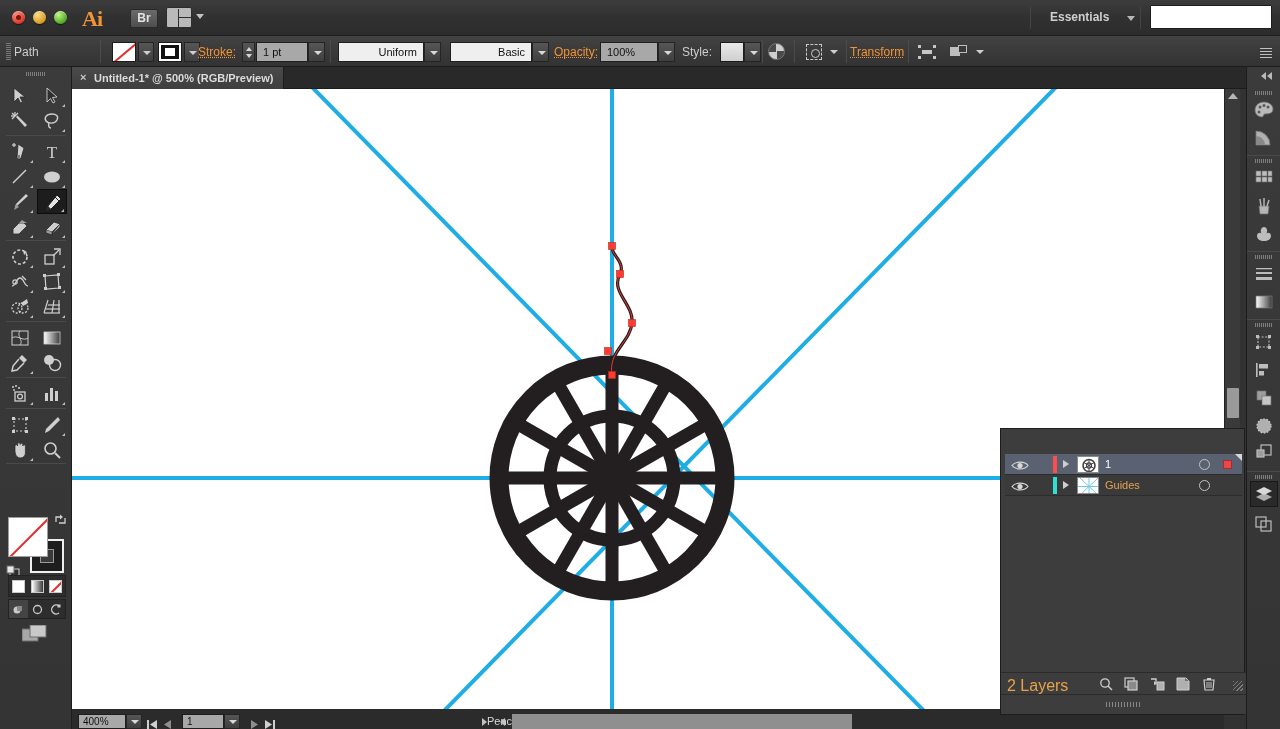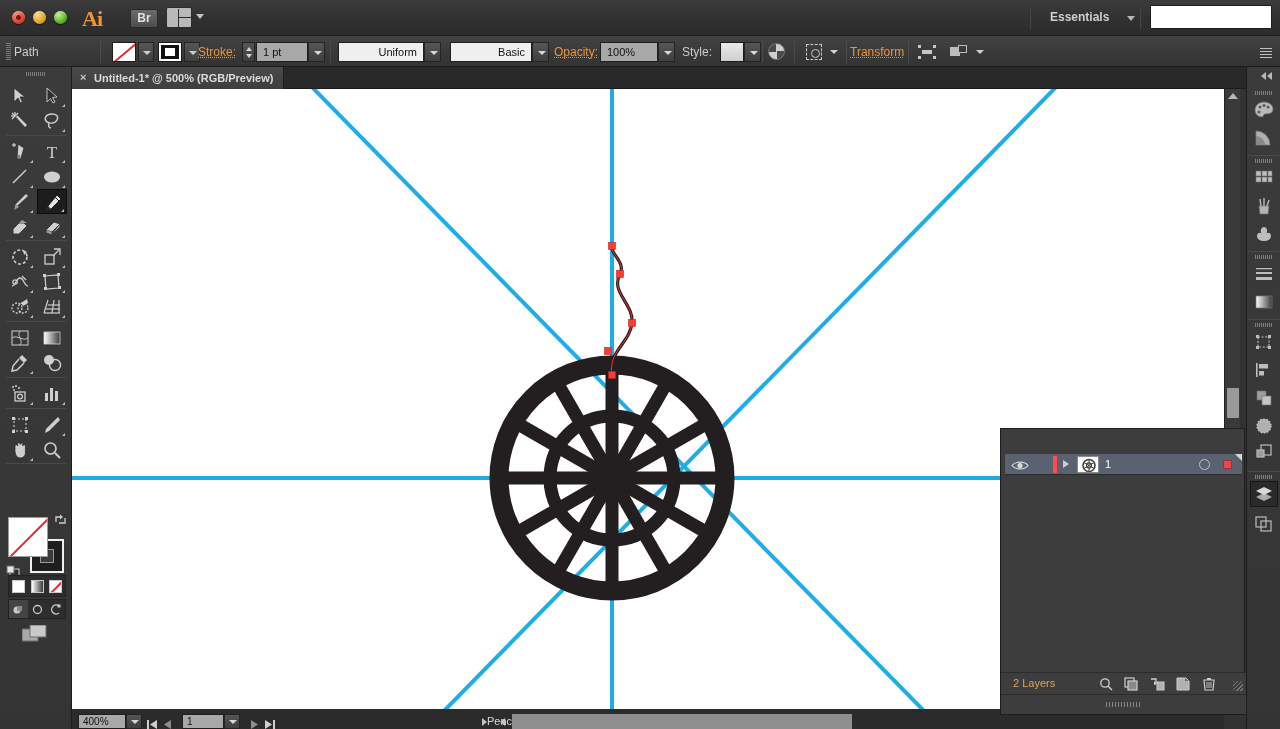--- a/index.html
+++ b/index.html
@@ -919,6 +919,29 @@
       <div class="l-corner"></div>
     </div>
 
+    <div class="lrow alt" style="top:46px;">
+      <div class="l-eye">
+        <svg width="18" height="13" viewBox="0 0 18 13">
+            <path d="M1 6.5 C4 2 14 2 17 6.5 C14 11 4 11 1 6.5 Z" fill="none" stroke="#d8d8d8" stroke-width="1.1"></path>
+            <circle cx="9" cy="6.5" r="2.6" fill="#d8d8d8"></circle>
+          </svg>
+      </div>
+      <div class="l-lockcell"></div>
+      <div class="l-colorbar" style="background:#2ee0d4;"></div>
+      <div class="l-arrow"></div>
+      <div class="l-thumb">
+        <svg width="22" height="17" viewBox="0 0 22 17">
+            <g stroke="#6fc8e8" stroke-width="1">
+              <line x1="11" y1="0" x2="11" y2="17"></line>
+              <line x1="0" y1="8.5" x2="22" y2="8.5"></line>
+              <line x1="2" y1="0" x2="20" y2="17"></line>
+              <line x1="20" y1="0" x2="2" y2="17"></line>
+            </g>
+          </svg>
+      </div>
+      <div class="l-name">Guides</div>
+      <div class="l-target"></div>
+    </div>
 
     <div class="lbody"></div>
 

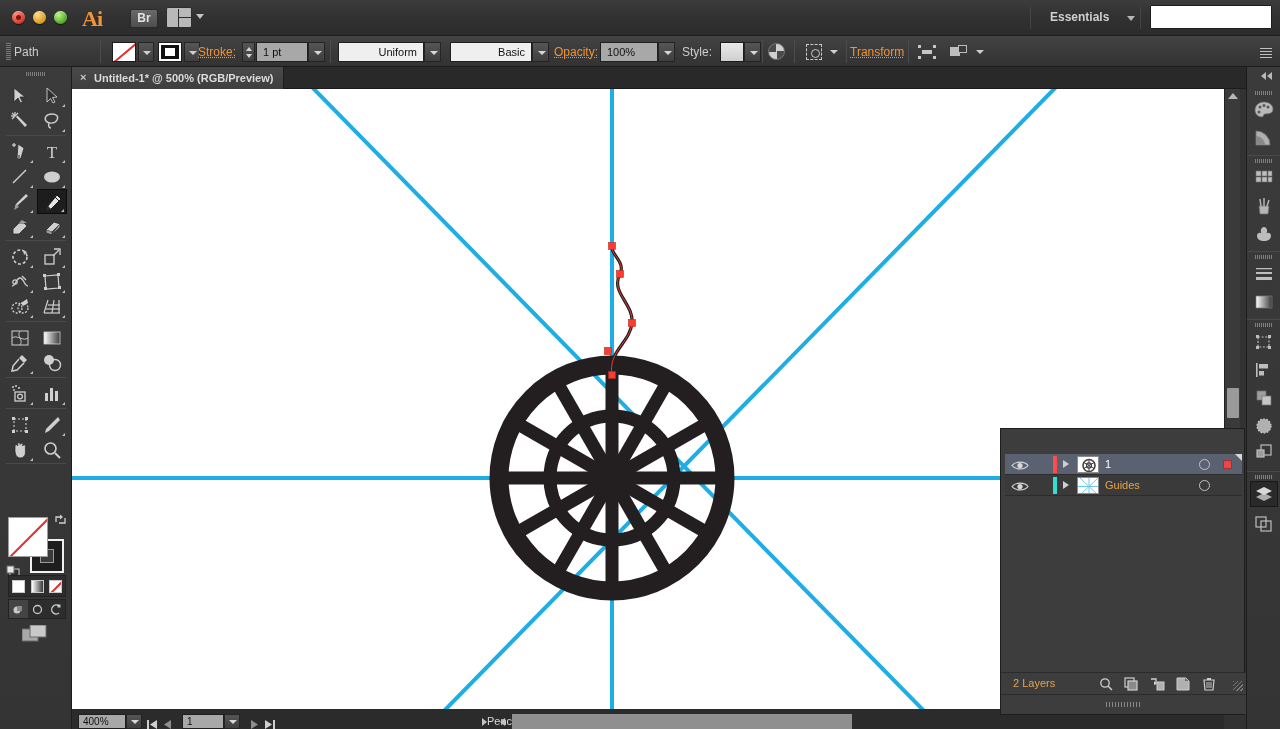--- a/index.html
+++ b/index.html
@@ -239,7 +239,7 @@
   .lbody{ position:absolute; left:4px; top:72px; width:237px; height:118px; }
   .lfooter{ position:absolute; left:0; bottom:20px; width:245px; height:22px;
      background:#3d3d3d; border-top:1px solid #2b2b2b;}
-  .lcount{ position:absolute; left:6px; top:4px; font-size:11px; color:#e8a24a;margin-left:6px;}
+  .lcount{ position:absolute; left:6px; top:4px; font-size:16px; color:#e8a24a;}
   .lfbtn{ position:absolute; top:3px; width:18px; height:16px;
      display:flex; align-items:center; justify-content:center;}
   .lresize{ position:absolute; right:3px; bottom:3px; width:10px; height:10px;

